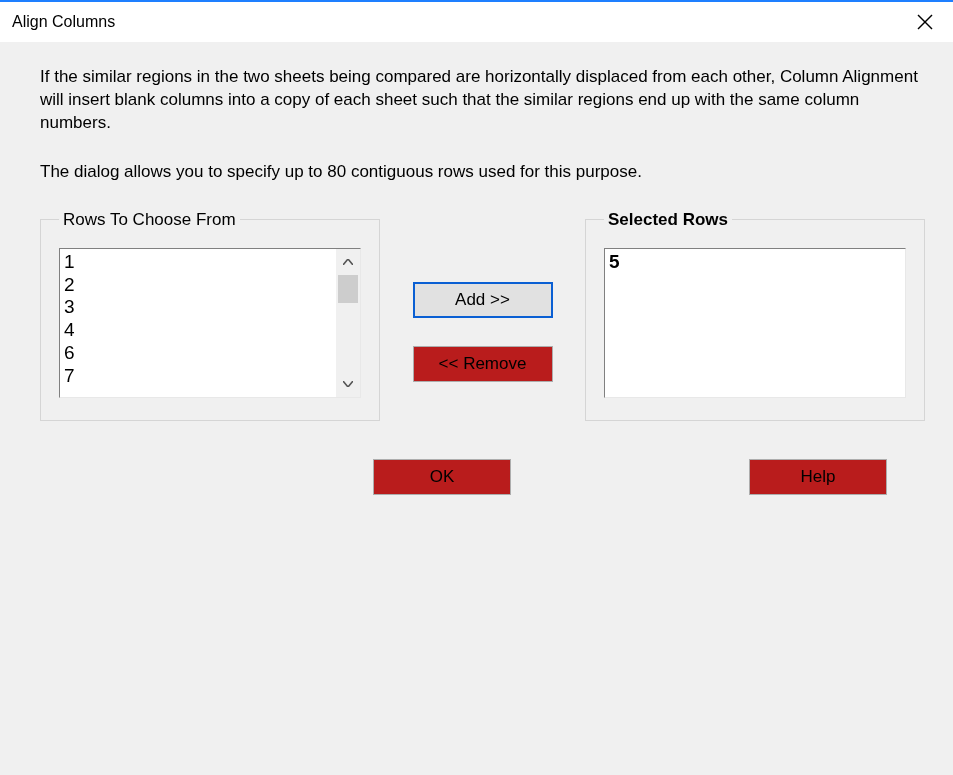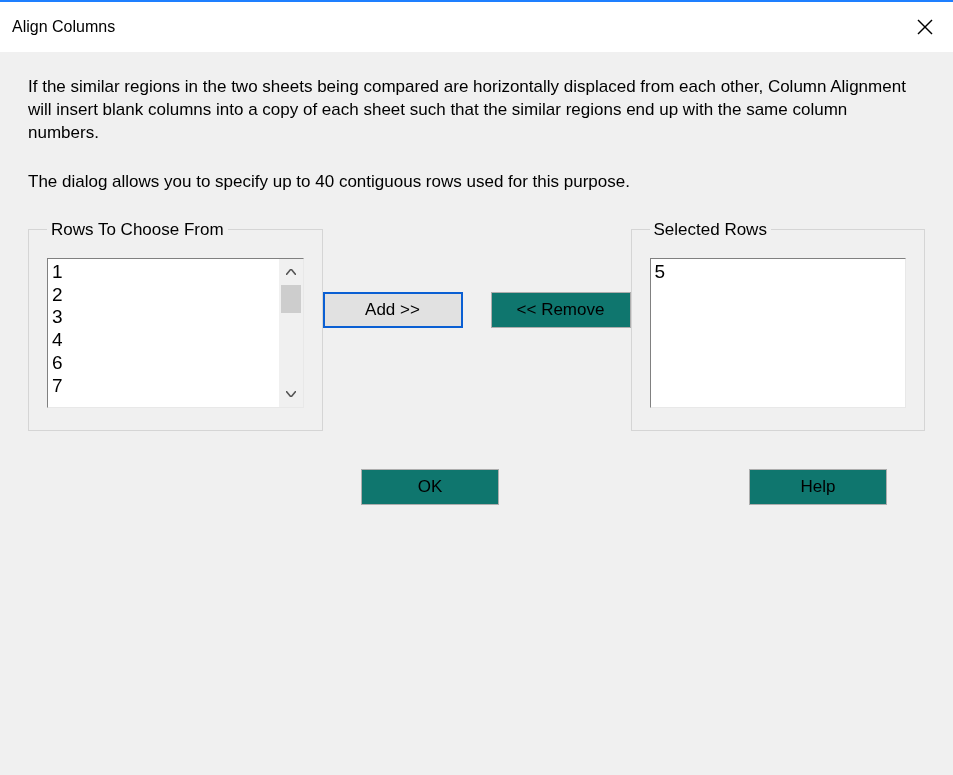--- a/index.html
+++ b/index.html
@@ -16,7 +16,7 @@
 
     
     .titlebar {
-      height: 52px;
+      height: 42px;
       background: #ffffff;
       border-top: 2px solid #1e7fff;
       display: flex;

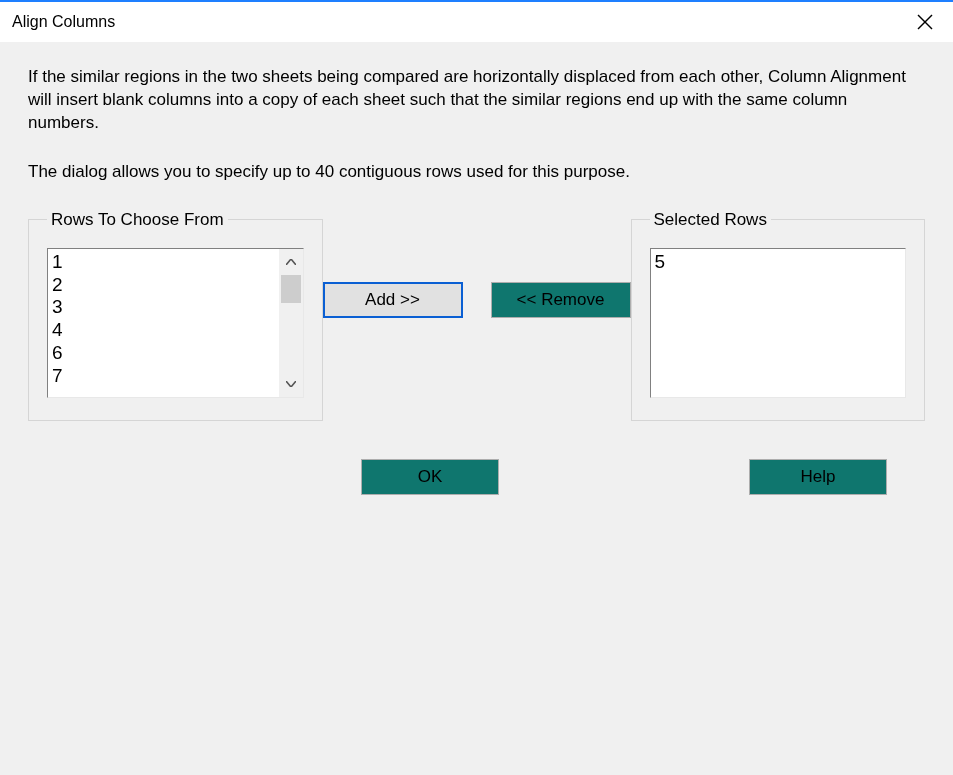--- a/index.html
+++ b/index.html
@@ -42,7 +42,7 @@
     }
 
     .client {
-      padding: 24px 28px 0 28px;
+      padding: 24px 28px 0 40px;
     }
 
     .desc p {

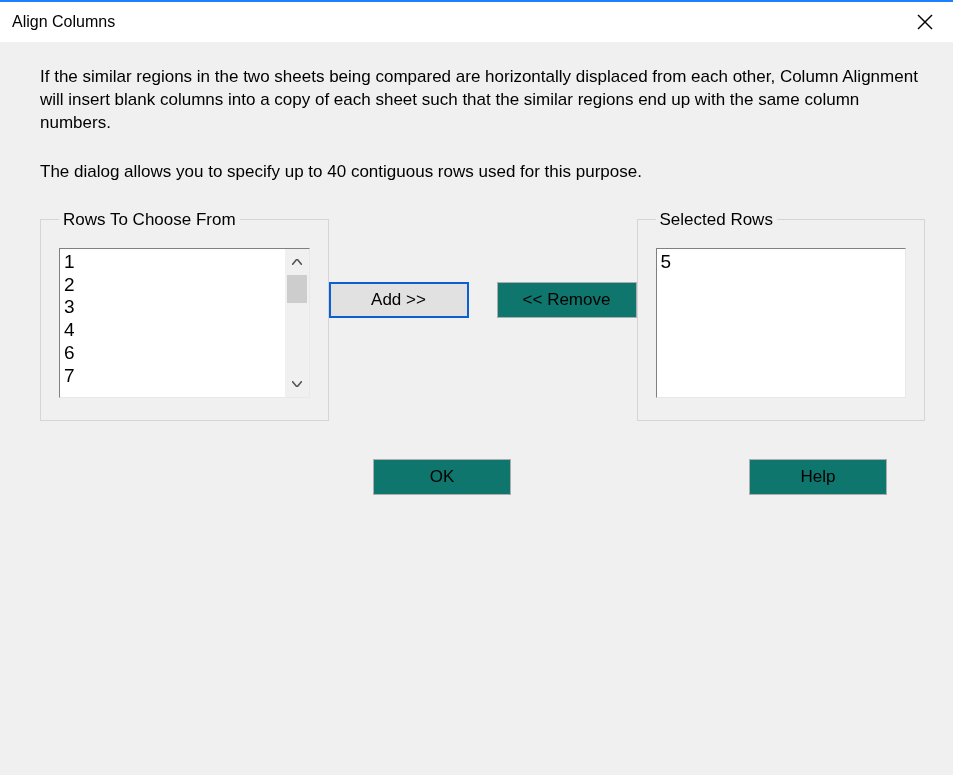--- a/index.html
+++ b/index.html
@@ -195,7 +195,7 @@
 
   <div class="desc">
     <p>If the similar regions in the two sheets being compared are horizontally displaced from each other, Column Alignment will insert blank columns into a copy of each sheet such that the similar regions end up with the same column numbers.</p>
-    <p>The dialog allows you to specify up to 40 contiguous rows used for this purpose.</p>
+    <p>The dialog allows you to specify up to 80 contiguous rows used for this purpose.</p>
   </div>
 
   <div class="panel-row">

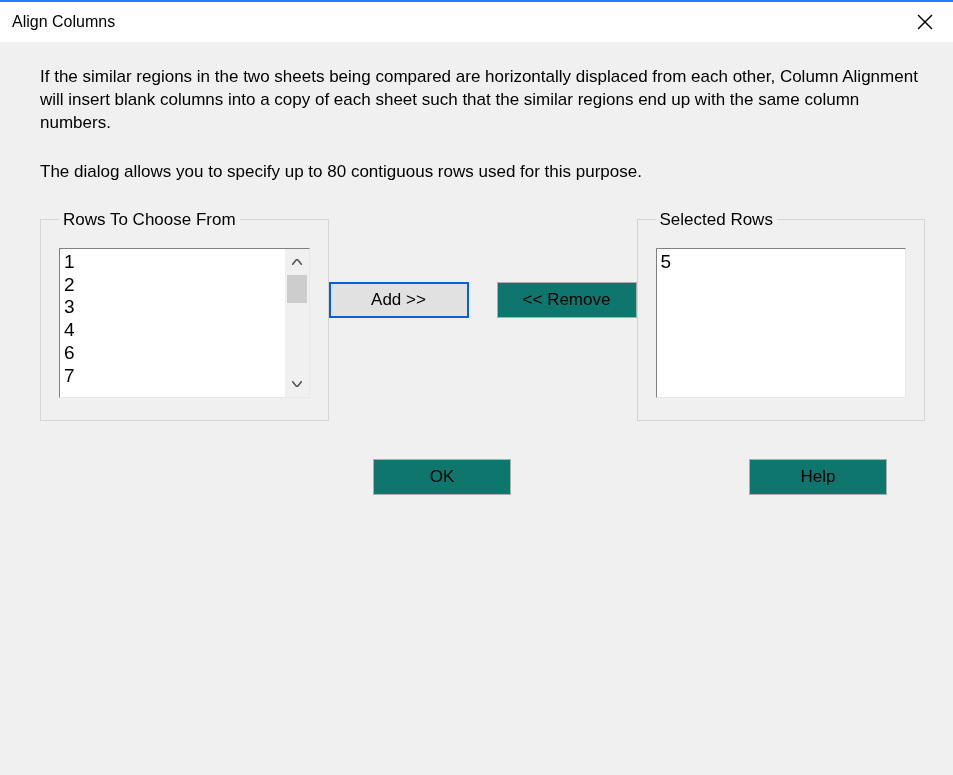--- a/index.html
+++ b/index.html
@@ -77,6 +77,7 @@
     }
     .group-right {
       width: 340px;
+      font-weight: bold;
     }
 
     

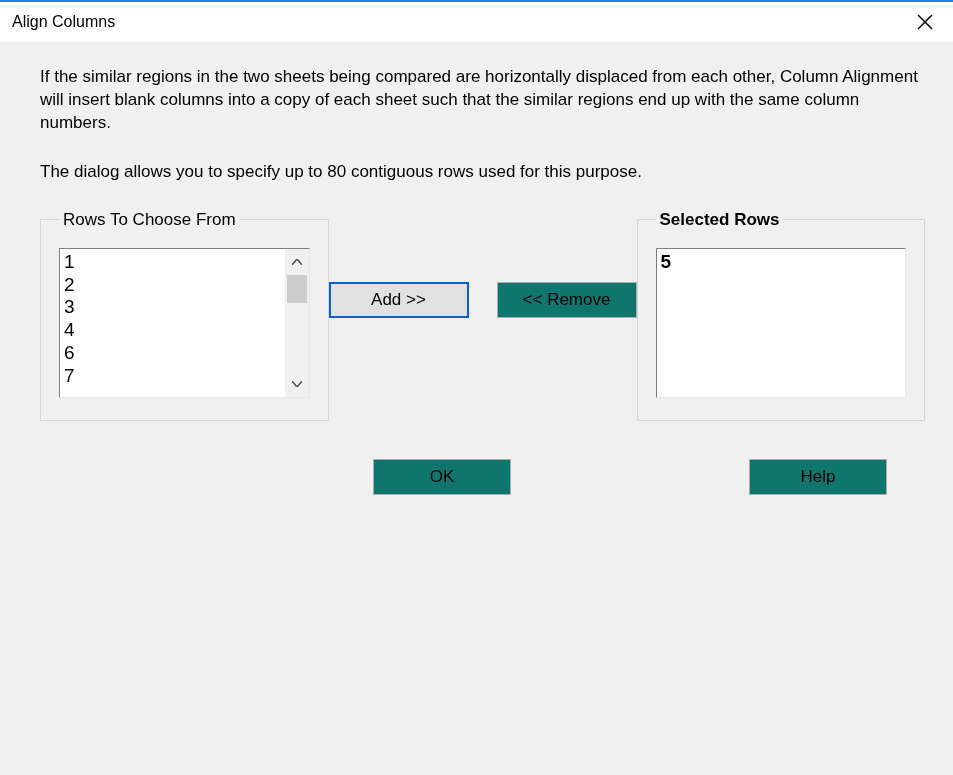--- a/index.html
+++ b/index.html
@@ -138,7 +138,7 @@
     .mid-buttons {
       flex: 1;
       display: flex;
-      flex-direction: row;
+      flex-direction: column;
       align-items: center;
       gap: 28px;
       padding-top: 72px;

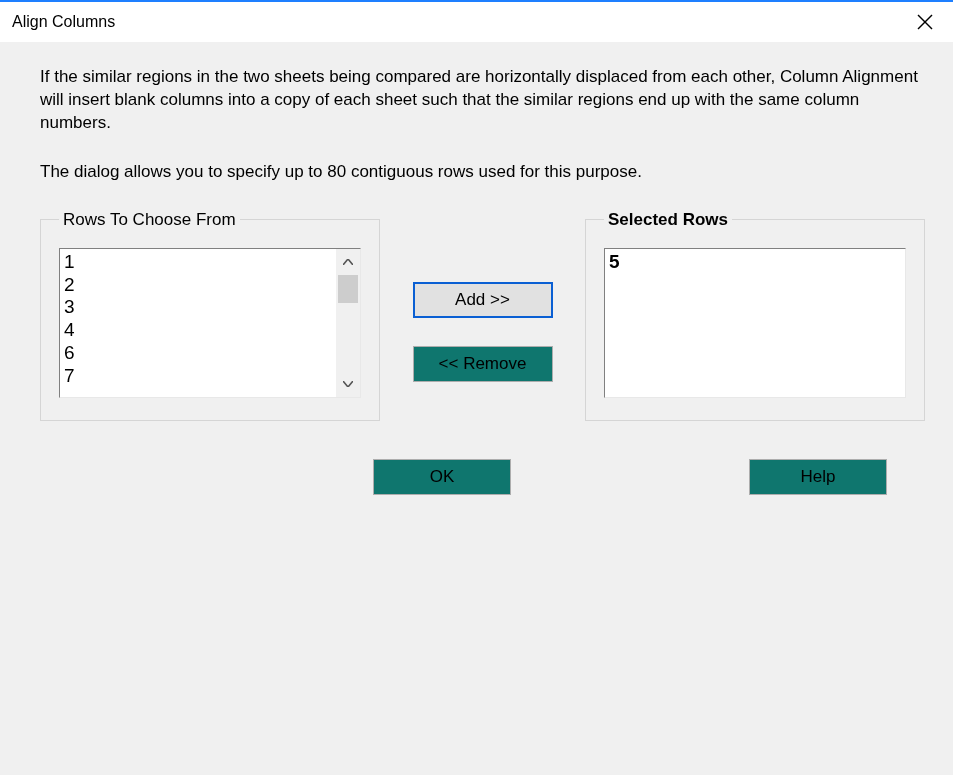--- a/index.html
+++ b/index.html
@@ -146,7 +146,7 @@
     .btn {
       min-width: 140px;
       height: 36px;
-      background: #0f766e;
+      background: #b91c1c;
       border: 1px solid #adadad;
       font-size: 17px;
       font-family: inherit;

